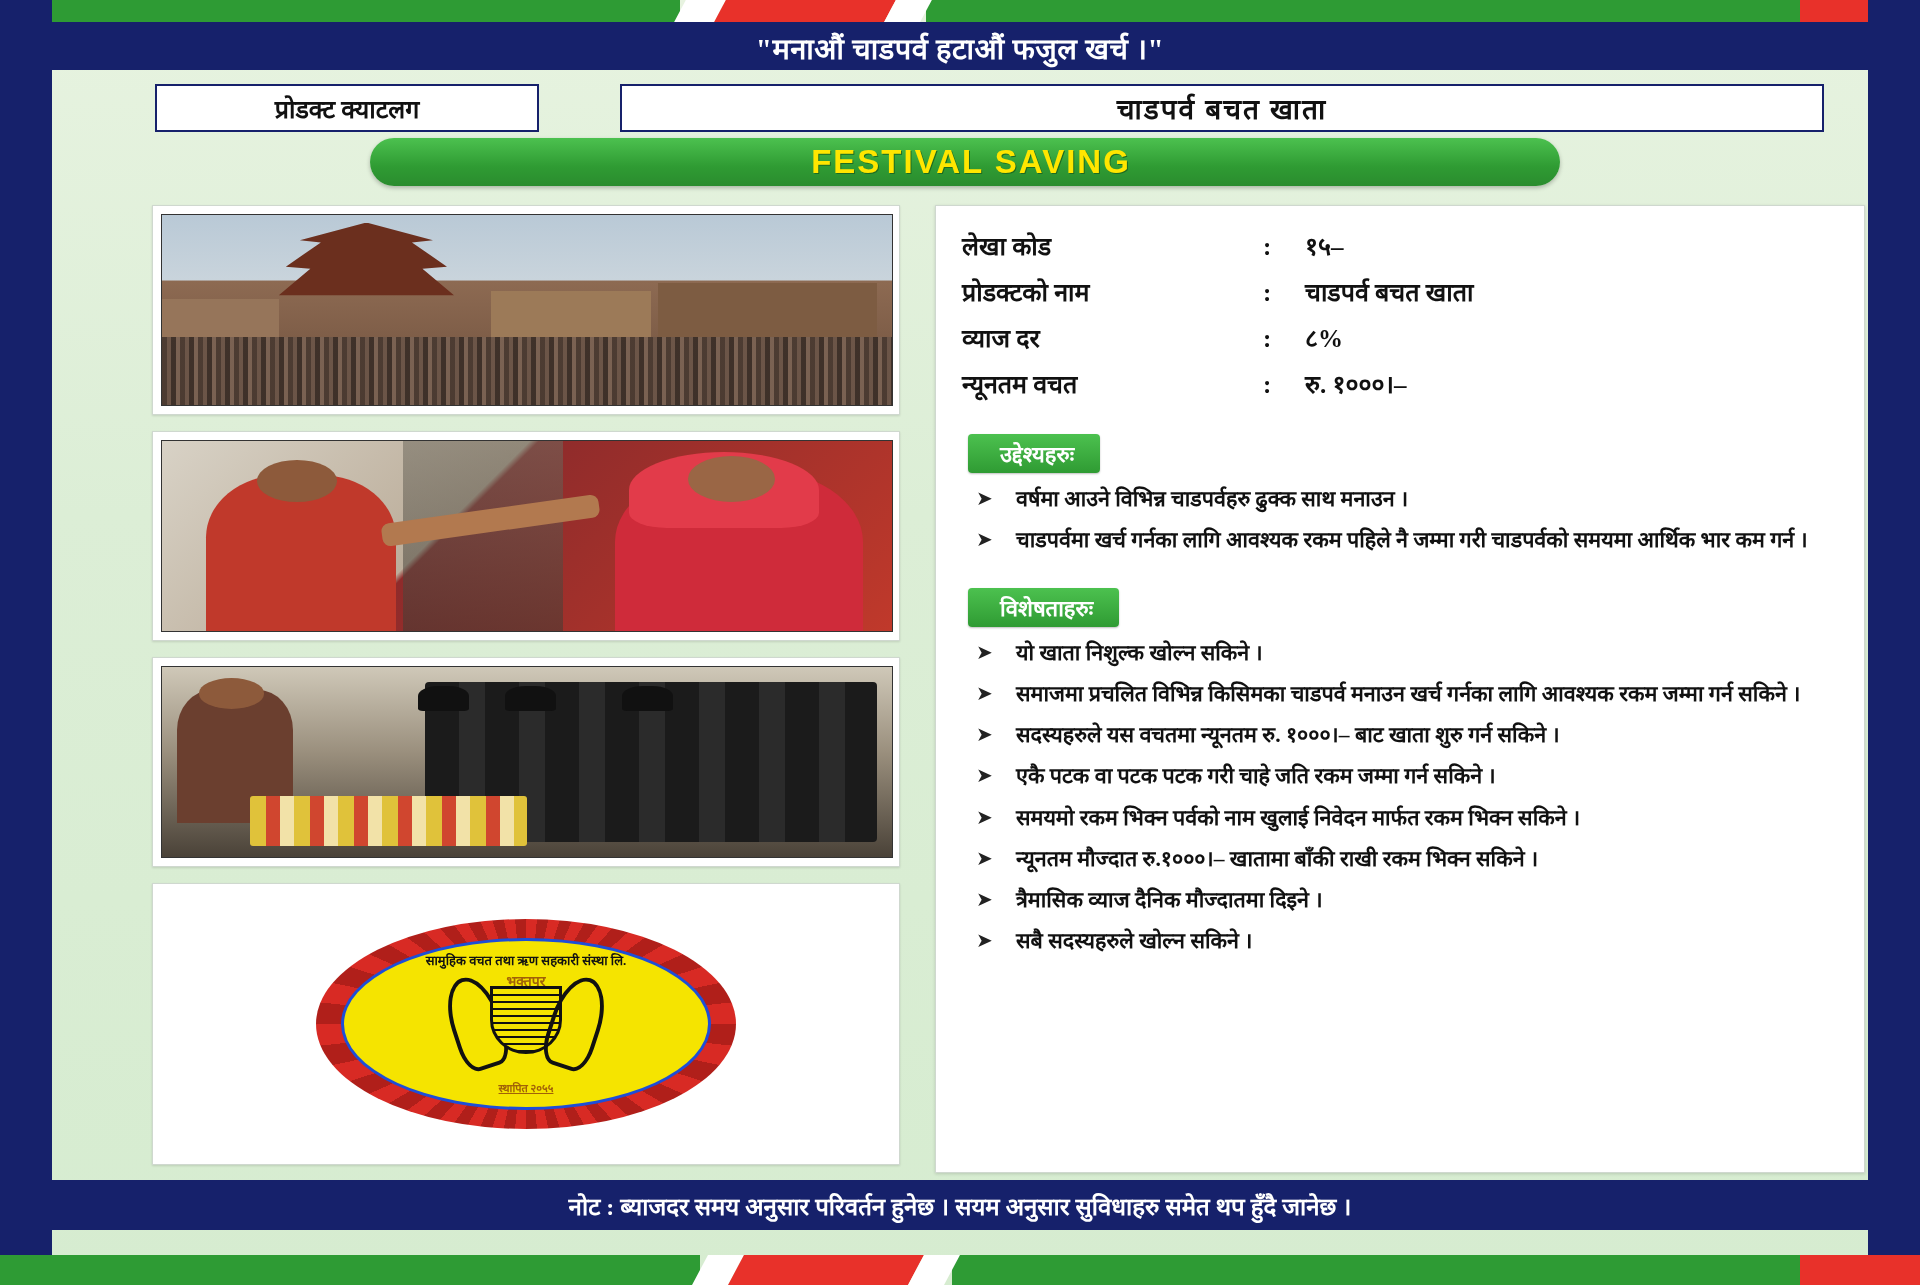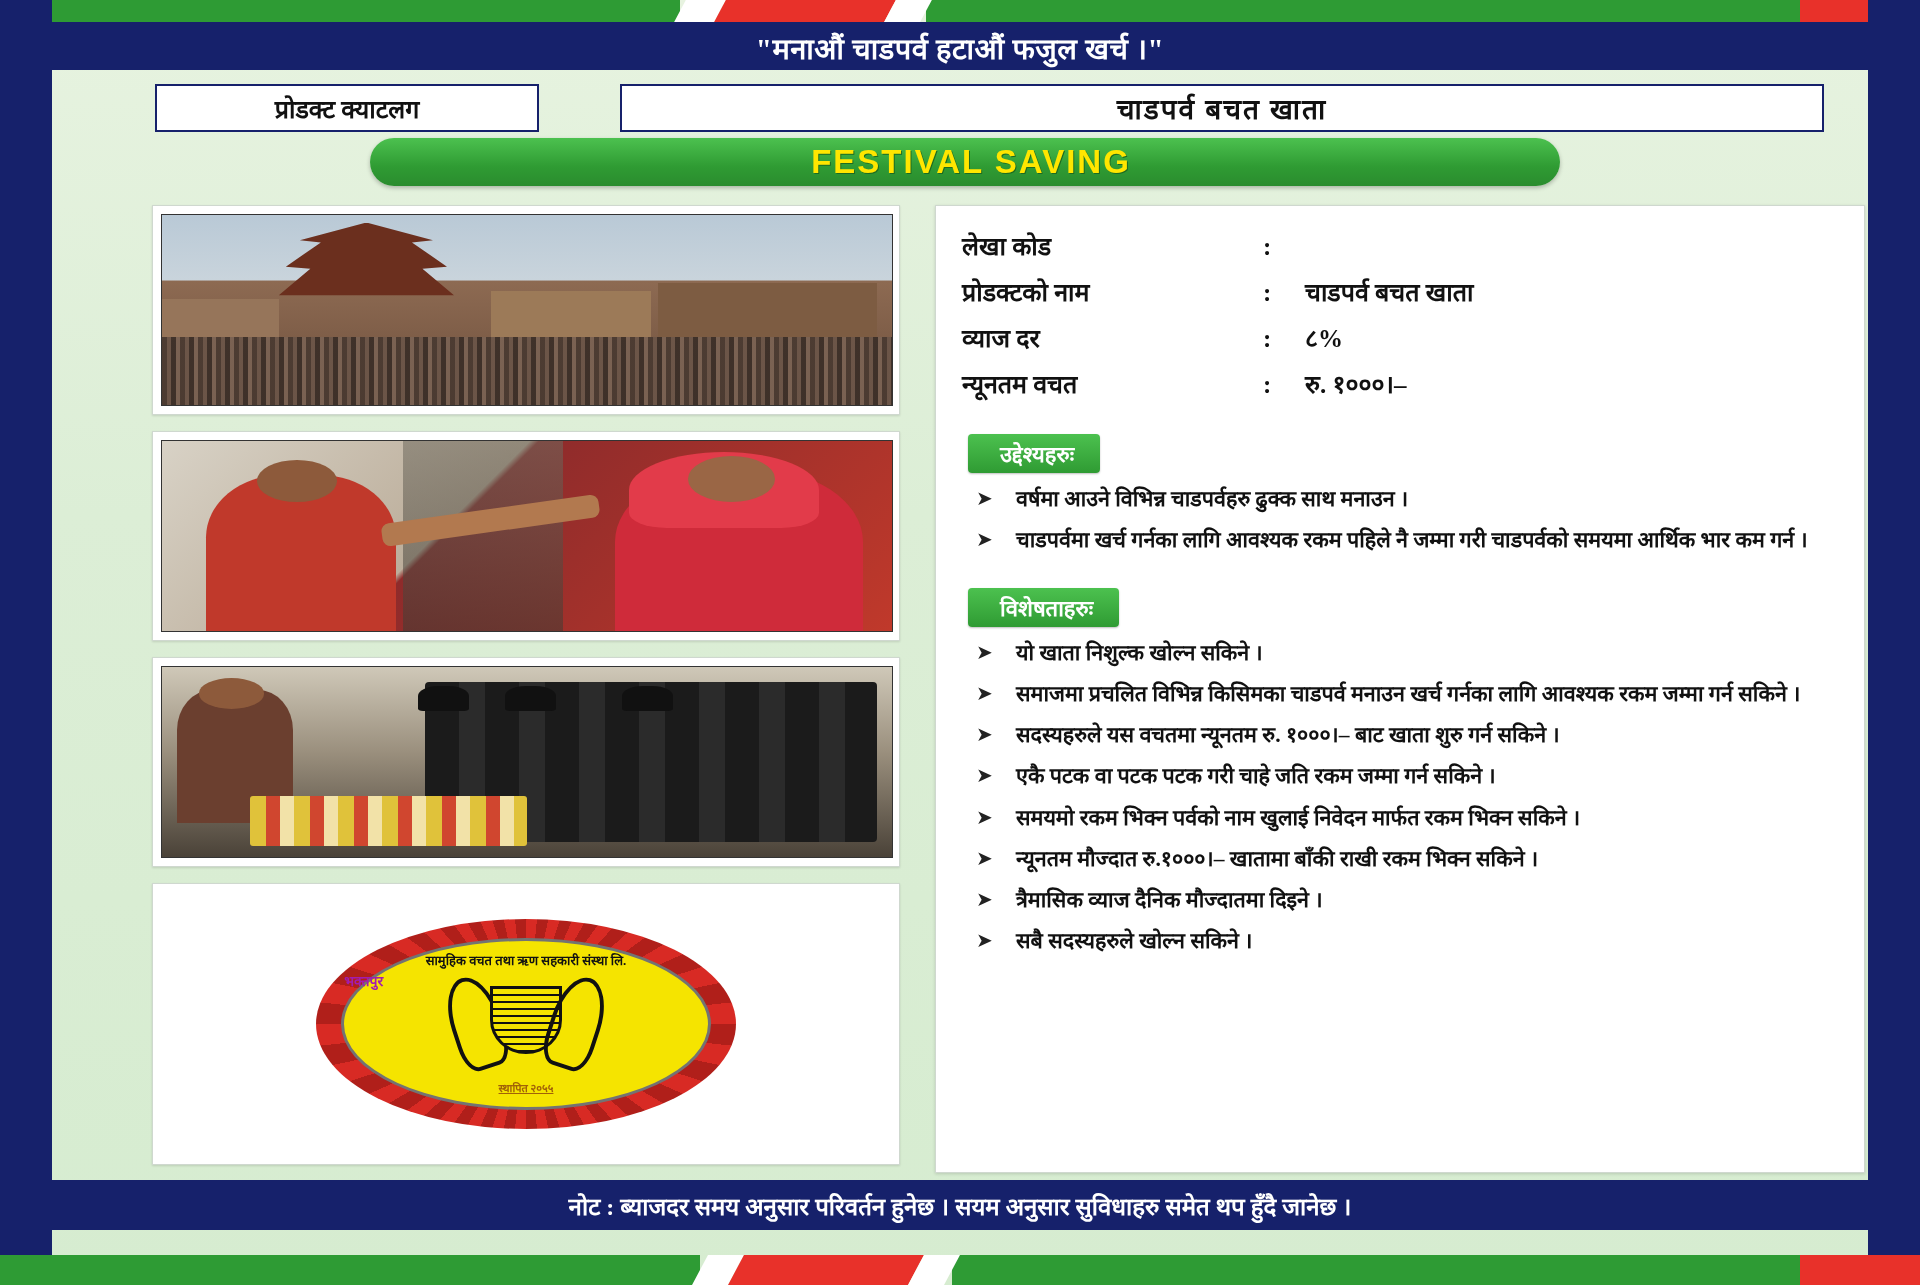--- a/index.html
+++ b/index.html
@@ -305,6 +305,7 @@
     <div class="spec-row">
       <div class="spec-label">लेखा कोड</div>
       <div class="spec-colon">:</div>
+      <div class="spec-value">१५–</div>
     </div>
     <div class="spec-row">
       <div class="spec-label">प्रोडक्टको नाम</div>

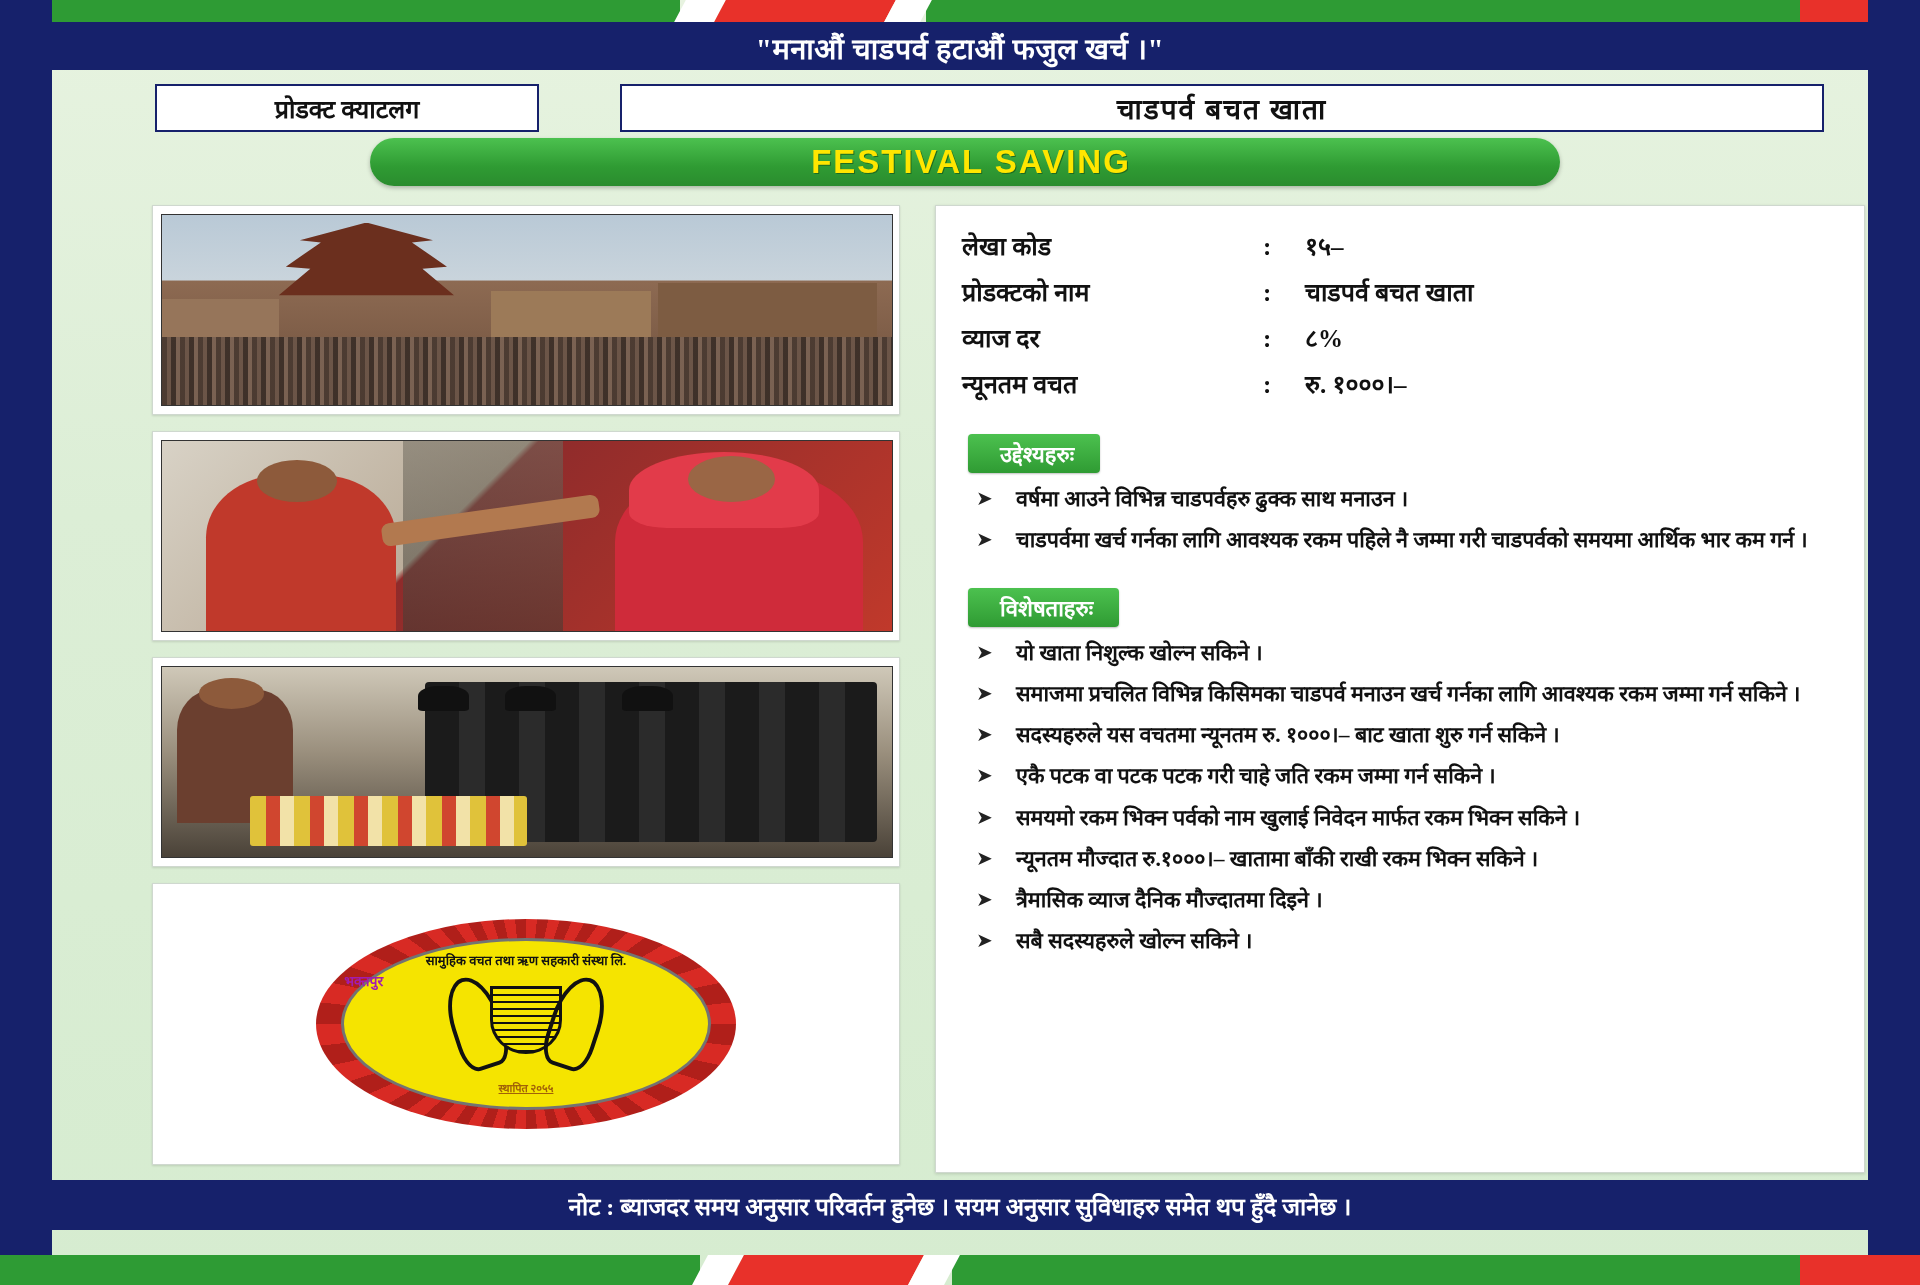--- a/index.html
+++ b/index.html
@@ -137,7 +137,7 @@
   }
   .logo .inner{
     position:absolute;left:6%;top:9%;right:6%;bottom:9%;
-    border-radius:50%;background:#f5e400;border:3px solid #737373;
+    border-radius:50%;background:#f5e400;border:3px solid #1d4ed8;
     display:flex;align-items:center;justify-content:center;flex-direction:column;
   }
   .logo .txt-top{

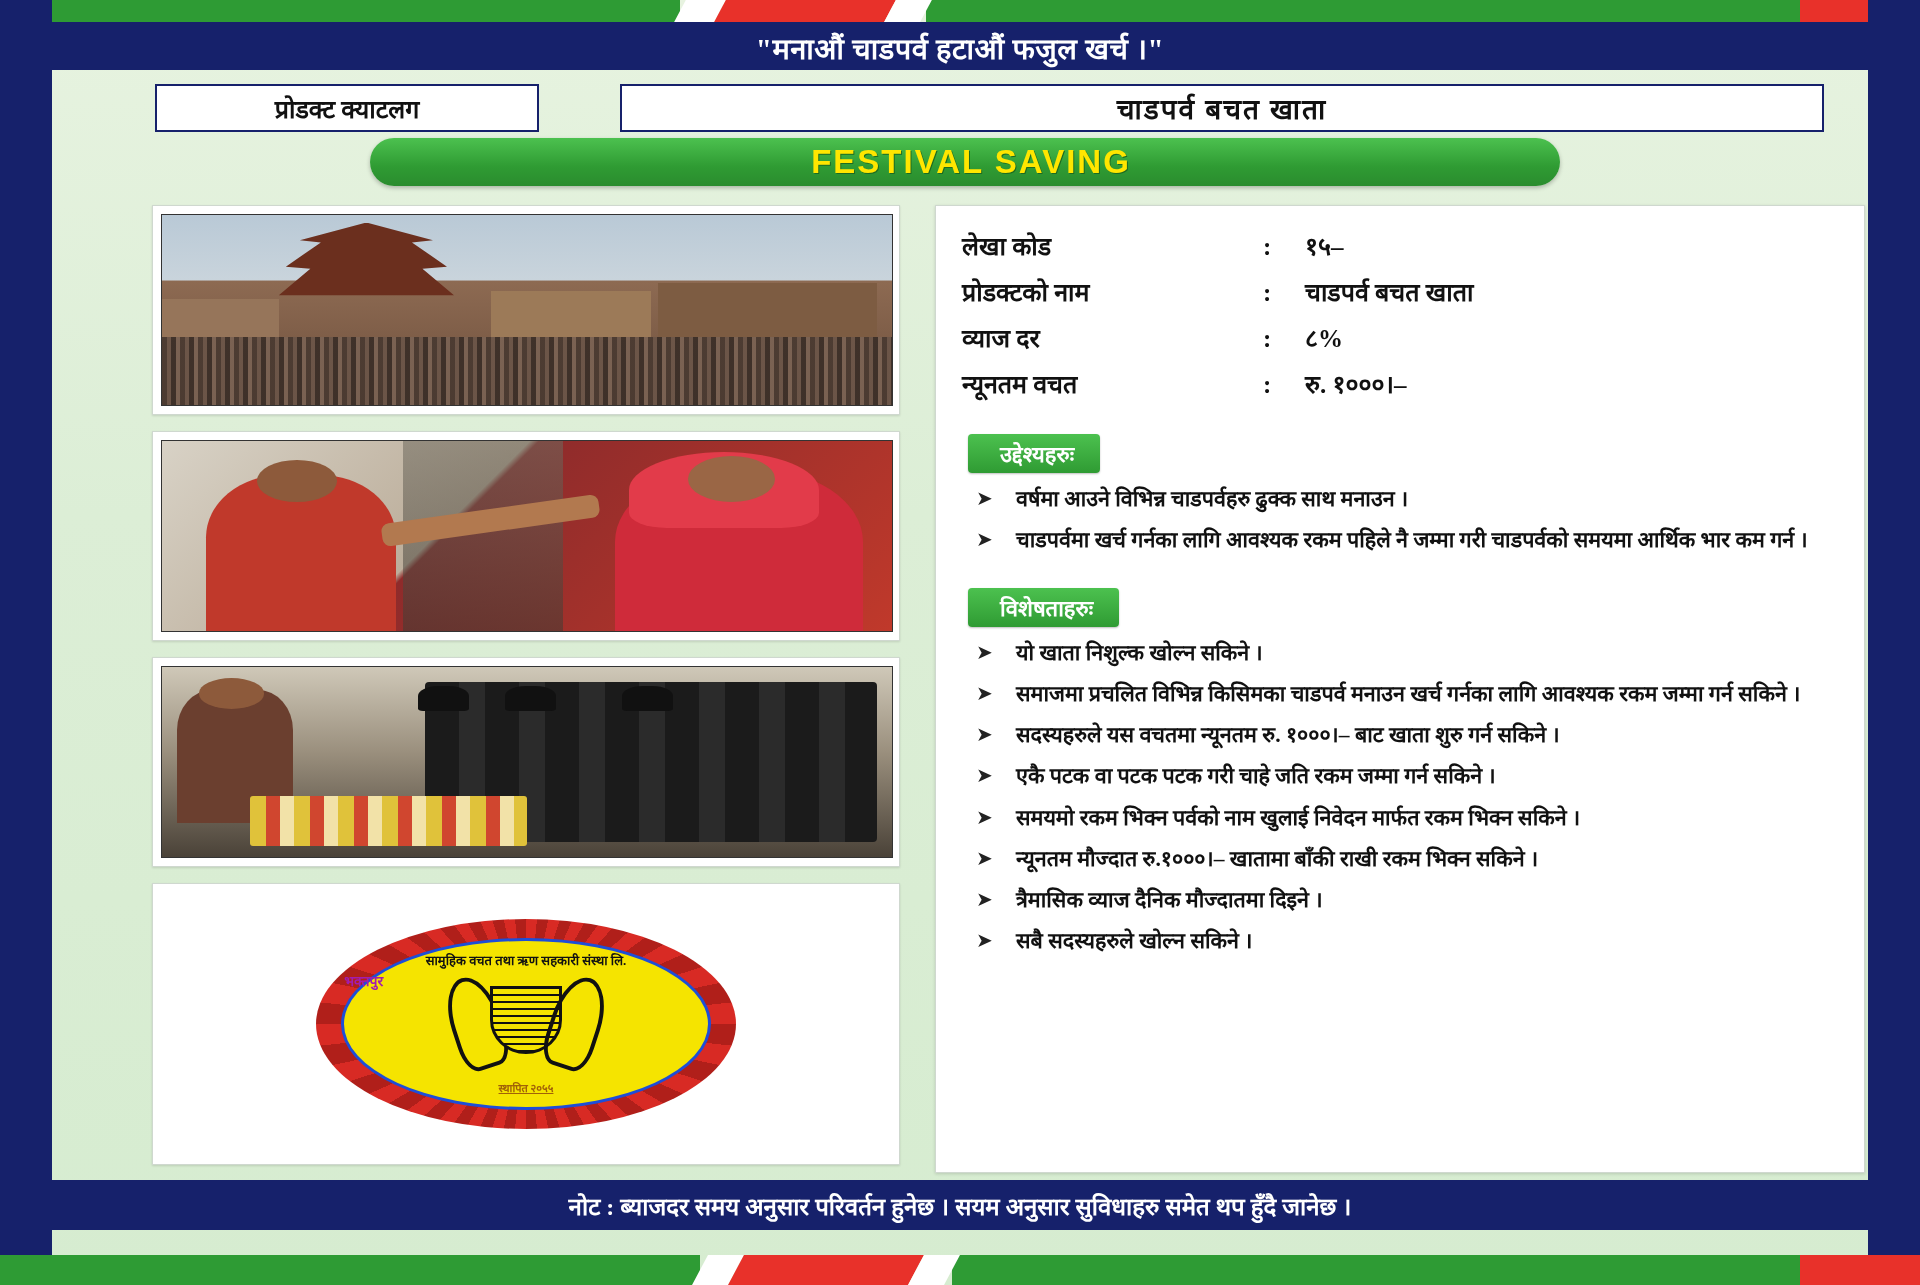--- a/index.html
+++ b/index.html
@@ -145,7 +145,7 @@
     font-family:"Liberation Serif", serif;
   }
   .logo .txt-mid{
-    position:absolute;top:30px;width:100%;font-size:14px;color:#a21caf;font-weight:bold;
+    position:absolute;top:30px;width:100%;text-align:center;font-size:14px;color:#a16207;font-weight:bold;
     font-family:"Liberation Serif", serif;
   }
   .logo .txt-bot{

